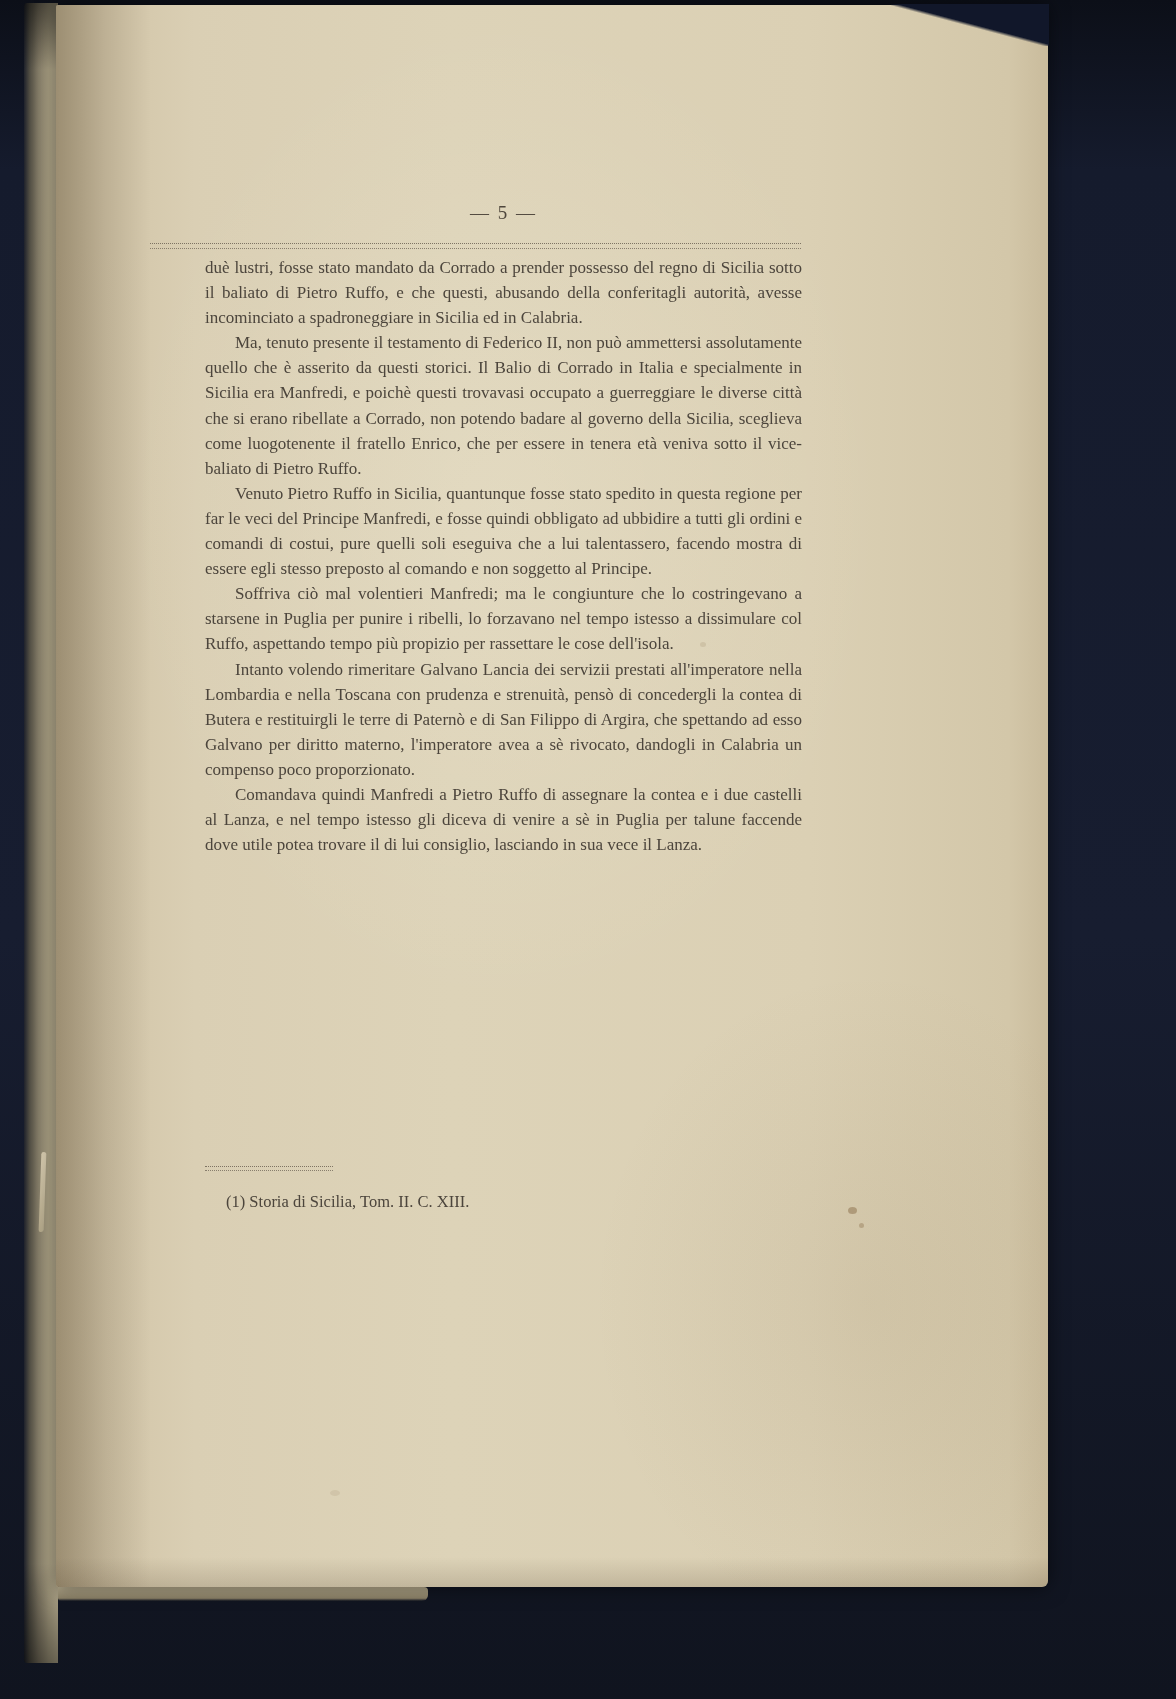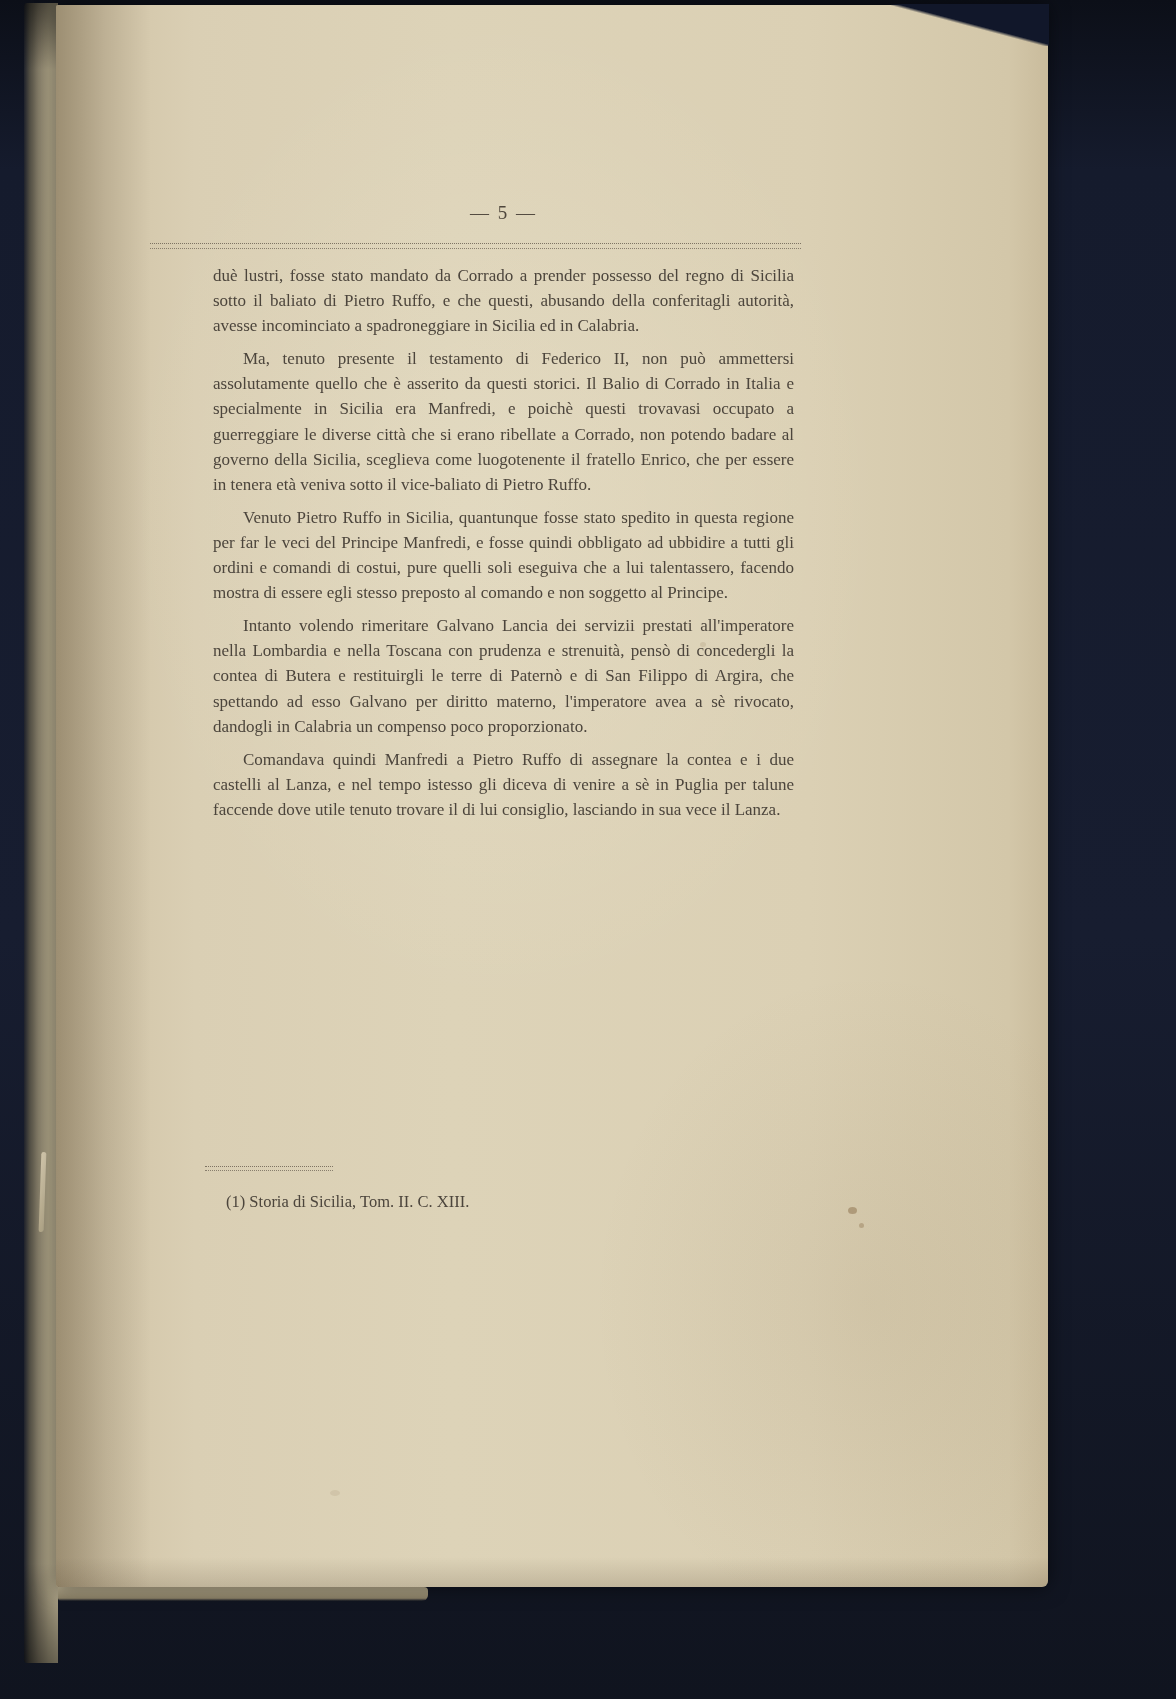--- a/index.html
+++ b/index.html
@@ -78,7 +78,7 @@
     font-size: 17px; line-height: 25.1px;
     color: #4c453c; text-align: justify;
   }
-  .text-block p { margin: 8px; }
+  .text-block p { margin: 0; }
   .text-block p.indent { text-indent: 30px; }
 
   .footnote-rule {

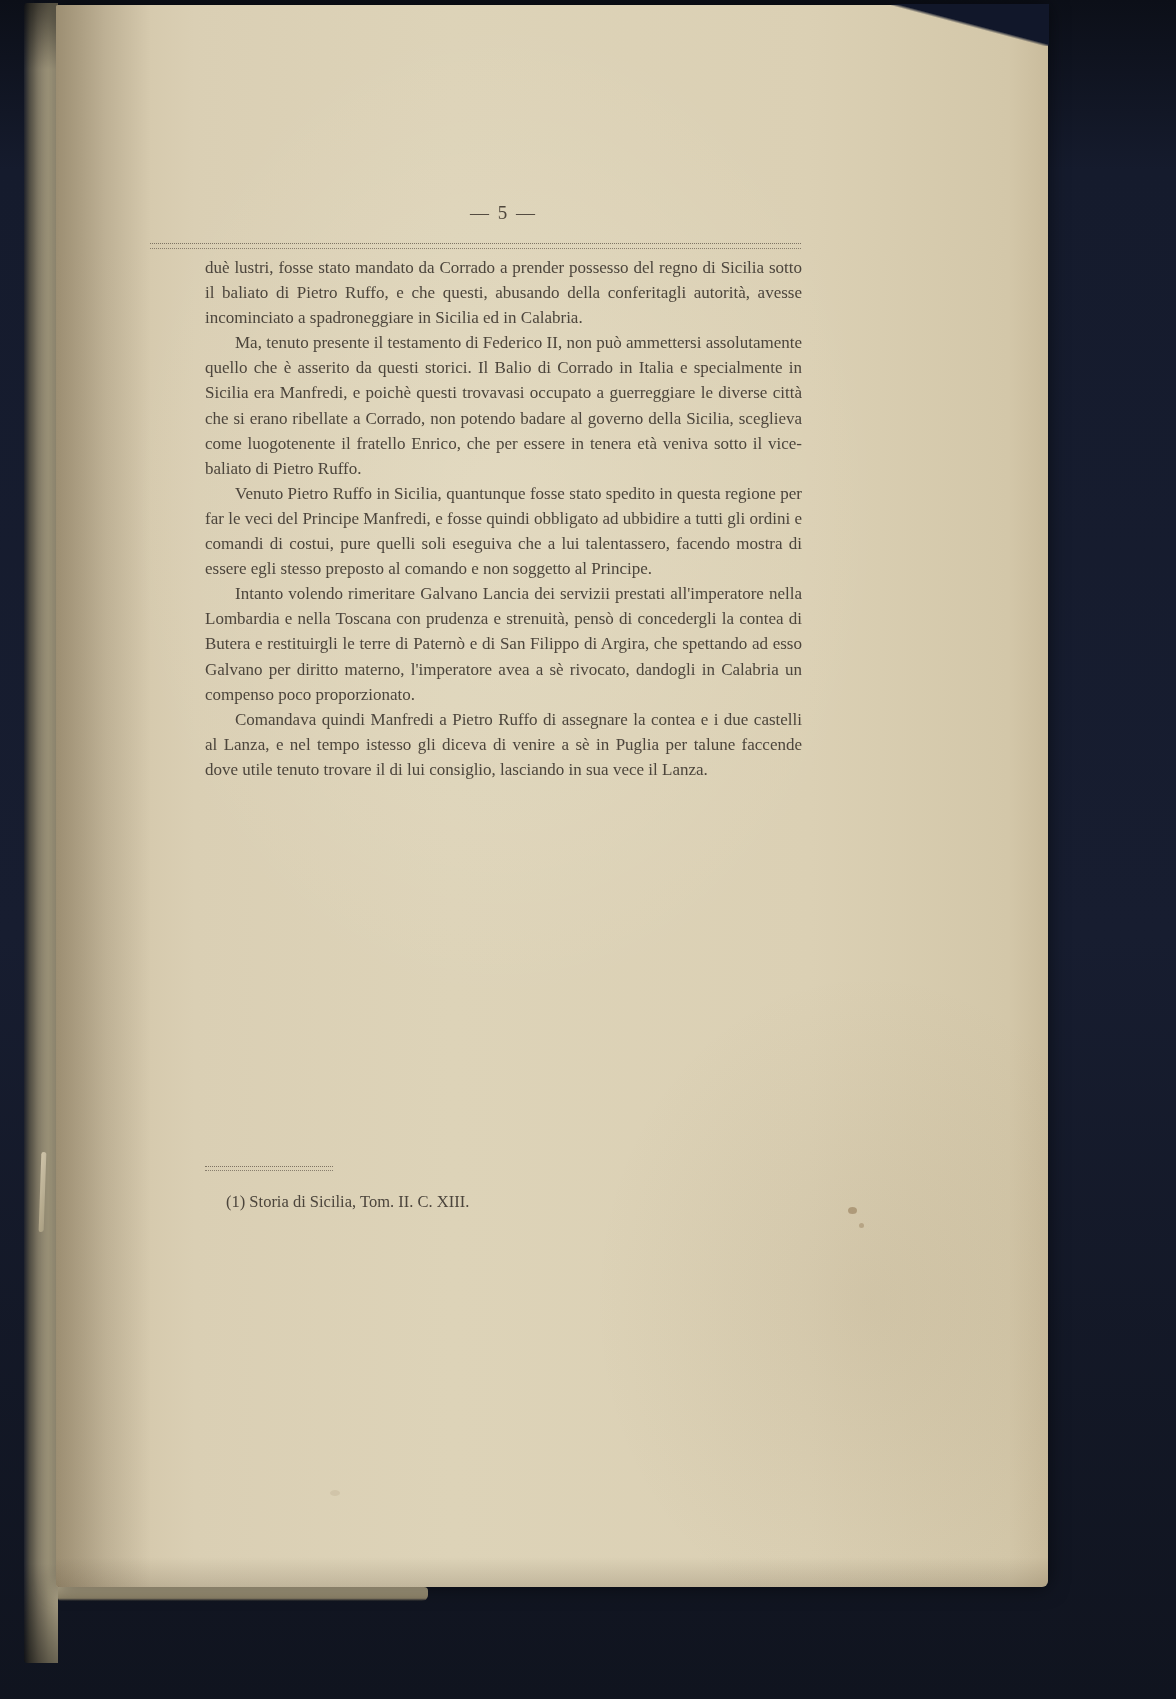--- a/index.html
+++ b/index.html
@@ -121,6 +121,7 @@
     <p>duè lustri, fosse stato mandato da Corrado a prender possesso del regno di Sicilia sotto il baliato di Pietro Ruffo, e che questi, abusando della conferitagli autorità, avesse incominciato a spadroneggiare in Sicilia ed in Calabria.</p>
     <p class="indent">Ma, tenuto presente il testamento di Federico II, non può ammettersi assolutamente quello che è asserito da questi storici. Il Balio di Corrado in Italia e specialmente in Sicilia era Manfredi, e poichè questi trovavasi occupato a guerreggiare le diverse città che si erano ribellate a Corrado, non potendo badare al governo della Sicilia, sceglieva come luogotenente il fratello Enrico, che per essere in tenera età veniva sotto il vice-baliato di Pietro Ruffo.</p>
     <p class="indent">Venuto Pietro Ruffo in Sicilia, quantunque fosse stato spedito in questa regione per far le veci del Principe Manfredi, e fosse quindi obbligato ad ubbidire a tutti gli ordini e comandi di costui, pure quelli soli eseguiva che a lui talentassero, facendo mostra di essere egli stesso preposto al comando e non soggetto al Principe.</p>
+    <p class="indent">Soffriva ciò mal volentieri Manfredi; ma le congiunture che lo costringevano a starsene in Puglia per punire i ribelli, lo forzavano nel tempo istesso a dissimulare col Ruffo, aspettando tempo più propizio per rassettare le cose dell'isola.</p>
     <p class="indent">Intanto volendo rimeritare Galvano Lancia dei servizii prestati all'imperatore nella Lombardia e nella Toscana con prudenza e strenuità, pensò di concedergli la contea di Butera e restituirgli le terre di Paternò e di San Filippo di Argira, che spettando ad esso Galvano per diritto materno, l'imperatore avea a sè rivocato, dandogli in Calabria un compenso poco proporzionato.</p>
     <p class="indent">Comandava quindi Manfredi a Pietro Ruffo di assegnare la contea e i due castelli al Lanza, e nel tempo istesso gli diceva di venire a sè in Puglia per talune faccende dove utile tenuto trovare il di lui consiglio, lasciando in sua vece il Lanza.</p>
   </div>

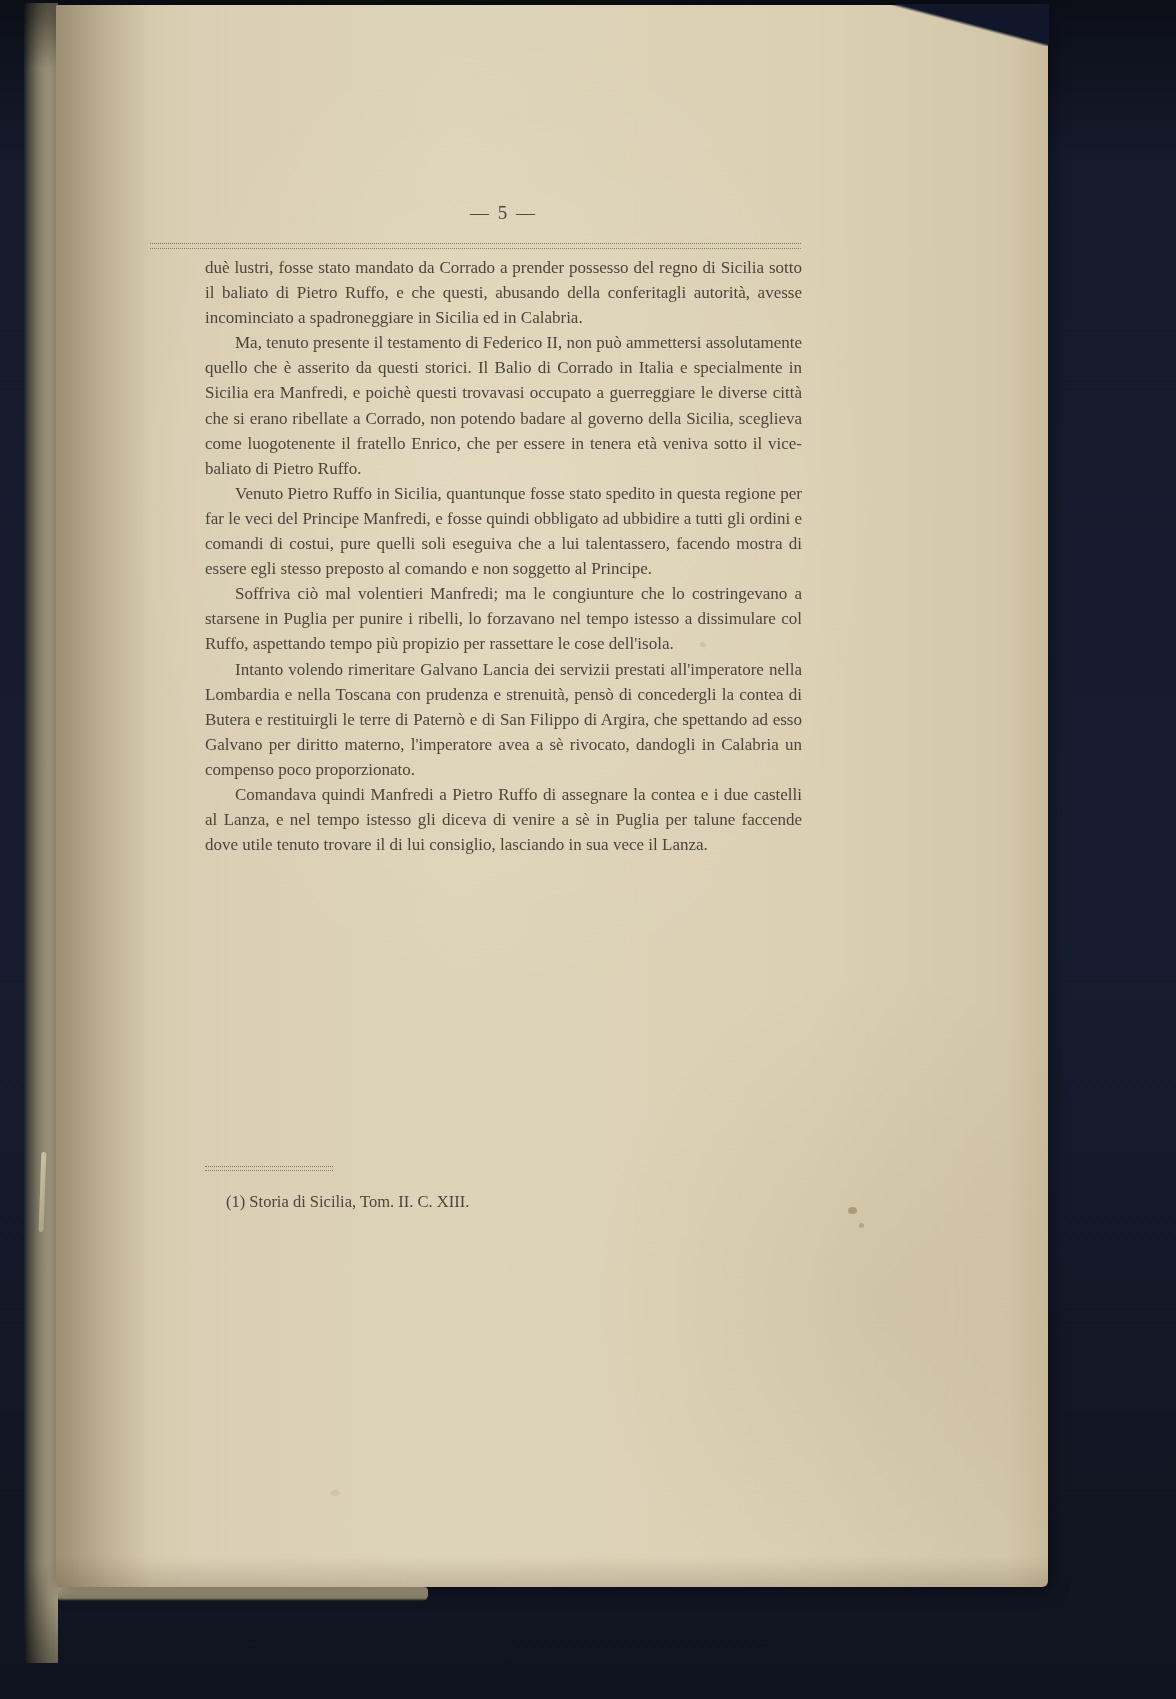--- a/index.html
+++ b/index.html
@@ -123,7 +123,7 @@
     <p class="indent">Venuto Pietro Ruffo in Sicilia, quantunque fosse stato spedito in questa regione per far le veci del Principe Manfredi, e fosse quindi obbligato ad ubbidire a tutti gli ordini e comandi di costui, pure quelli soli eseguiva che a lui talentassero, facendo mostra di essere egli stesso preposto al comando e non soggetto al Principe.</p>
     <p class="indent">Soffriva ciò mal volentieri Manfredi; ma le congiunture che lo costringevano a starsene in Puglia per punire i ribelli, lo forzavano nel tempo istesso a dissimulare col Ruffo, aspettando tempo più propizio per rassettare le cose dell'isola.</p>
     <p class="indent">Intanto volendo rimeritare Galvano Lancia dei servizii prestati all'imperatore nella Lombardia e nella Toscana con prudenza e strenuità, pensò di concedergli la contea di Butera e restituirgli le terre di Paternò e di San Filippo di Argira, che spettando ad esso Galvano per diritto materno, l'imperatore avea a sè rivocato, dandogli in Calabria un compenso poco proporzionato.</p>
-    <p class="indent">Comandava quindi Manfredi a Pietro Ruffo di assegnare la contea e i due castelli al Lanza, e nel tempo istesso gli diceva di venire a sè in Puglia per talune faccende dove utile tenuto trovare il di lui consiglio, lasciando in sua vece il Lanza.</p>
+    <p class="indent">Comandava quindi Manfredi a Pietro Ruffo di assegnare la contea e i due castelli al Lanza, e nel tempo istesso gli diceva di venire a sè in Puglia per talune faccende dove utile potea trovare il di lui consiglio, lasciando in sua vece il Lanza.</p>
   </div>
 
 <div class="footnote-rule"></div>

